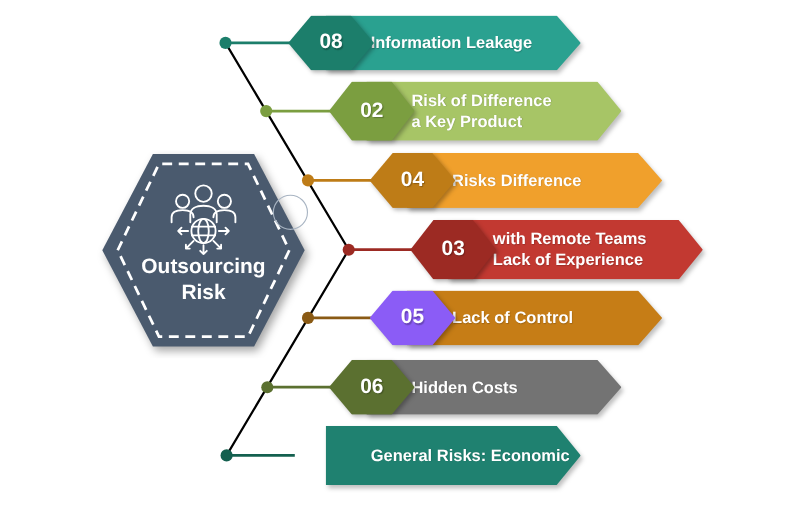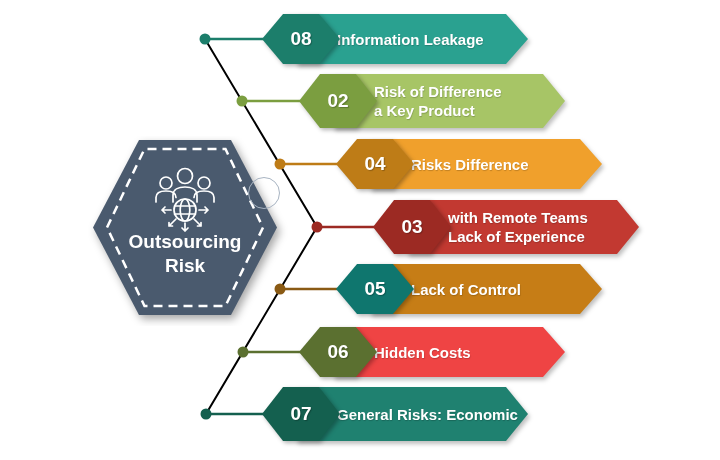--- a/index.html
+++ b/index.html
@@ -147,7 +147,7 @@
           </div>
         </div>
         <div class="bar-badge-wrap">
-          <div class="bar-badge" style="background: #0f766e;">
+          <div class="bar-badge" style="background: #8b5cf6;">
             <span class="bar-number">05</span>
           </div>
         </div>

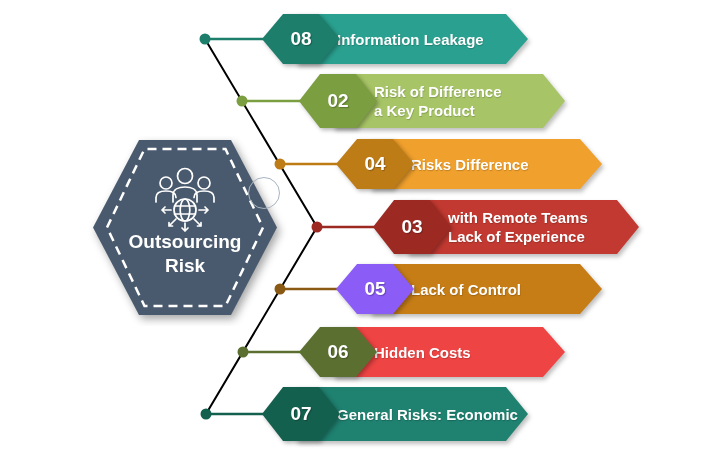--- a/index.html
+++ b/index.html
@@ -154,7 +154,7 @@
       </div>
       <div class="bar" style="left: 299px; top: 327px; width: 266px; height: 50px;">
         <div class="bar-body-wrap">
-          <div class="bar-body" style="background: #ef4444; justify-content: center;">
+          <div class="bar-body" style="background: #737373; justify-content: center;">
             <span class="bar-label-line">Hidden Costs</span>
           </div>
         </div>

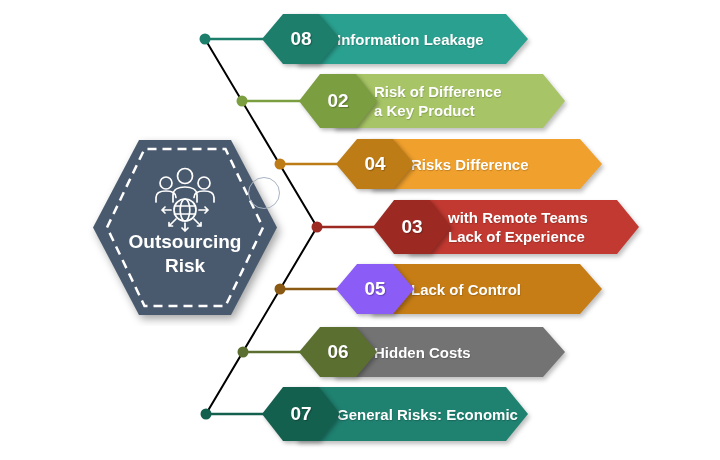--- a/index.html
+++ b/index.html
@@ -170,11 +170,6 @@
             <span class="bar-label-line">General Risks: Economic</span>
           </div>
         </div>
-        <div class="bar-badge-wrap">
-          <div class="bar-badge" style="background: rgb(20, 96, 79);">
-            <span class="bar-number">07</span>
-          </div>
-        </div>
       </div>
     </div>
 

